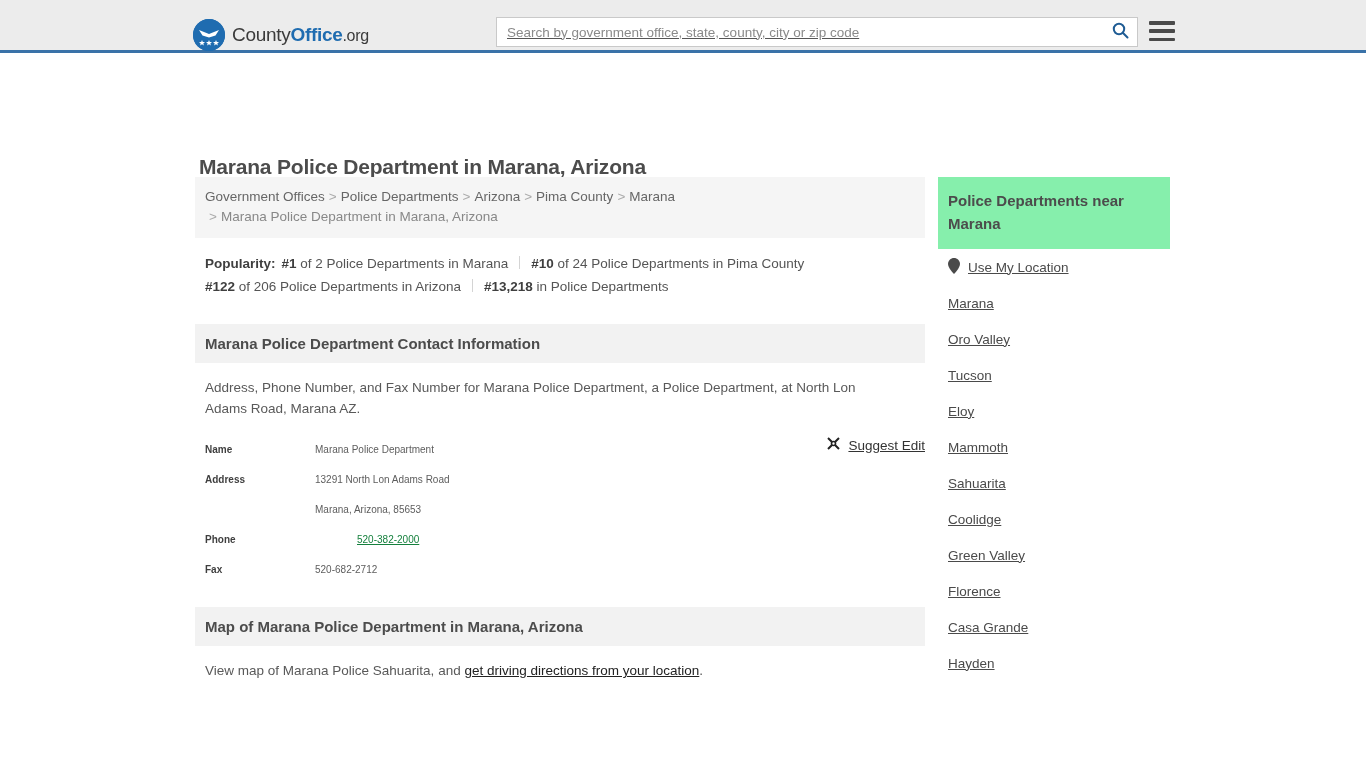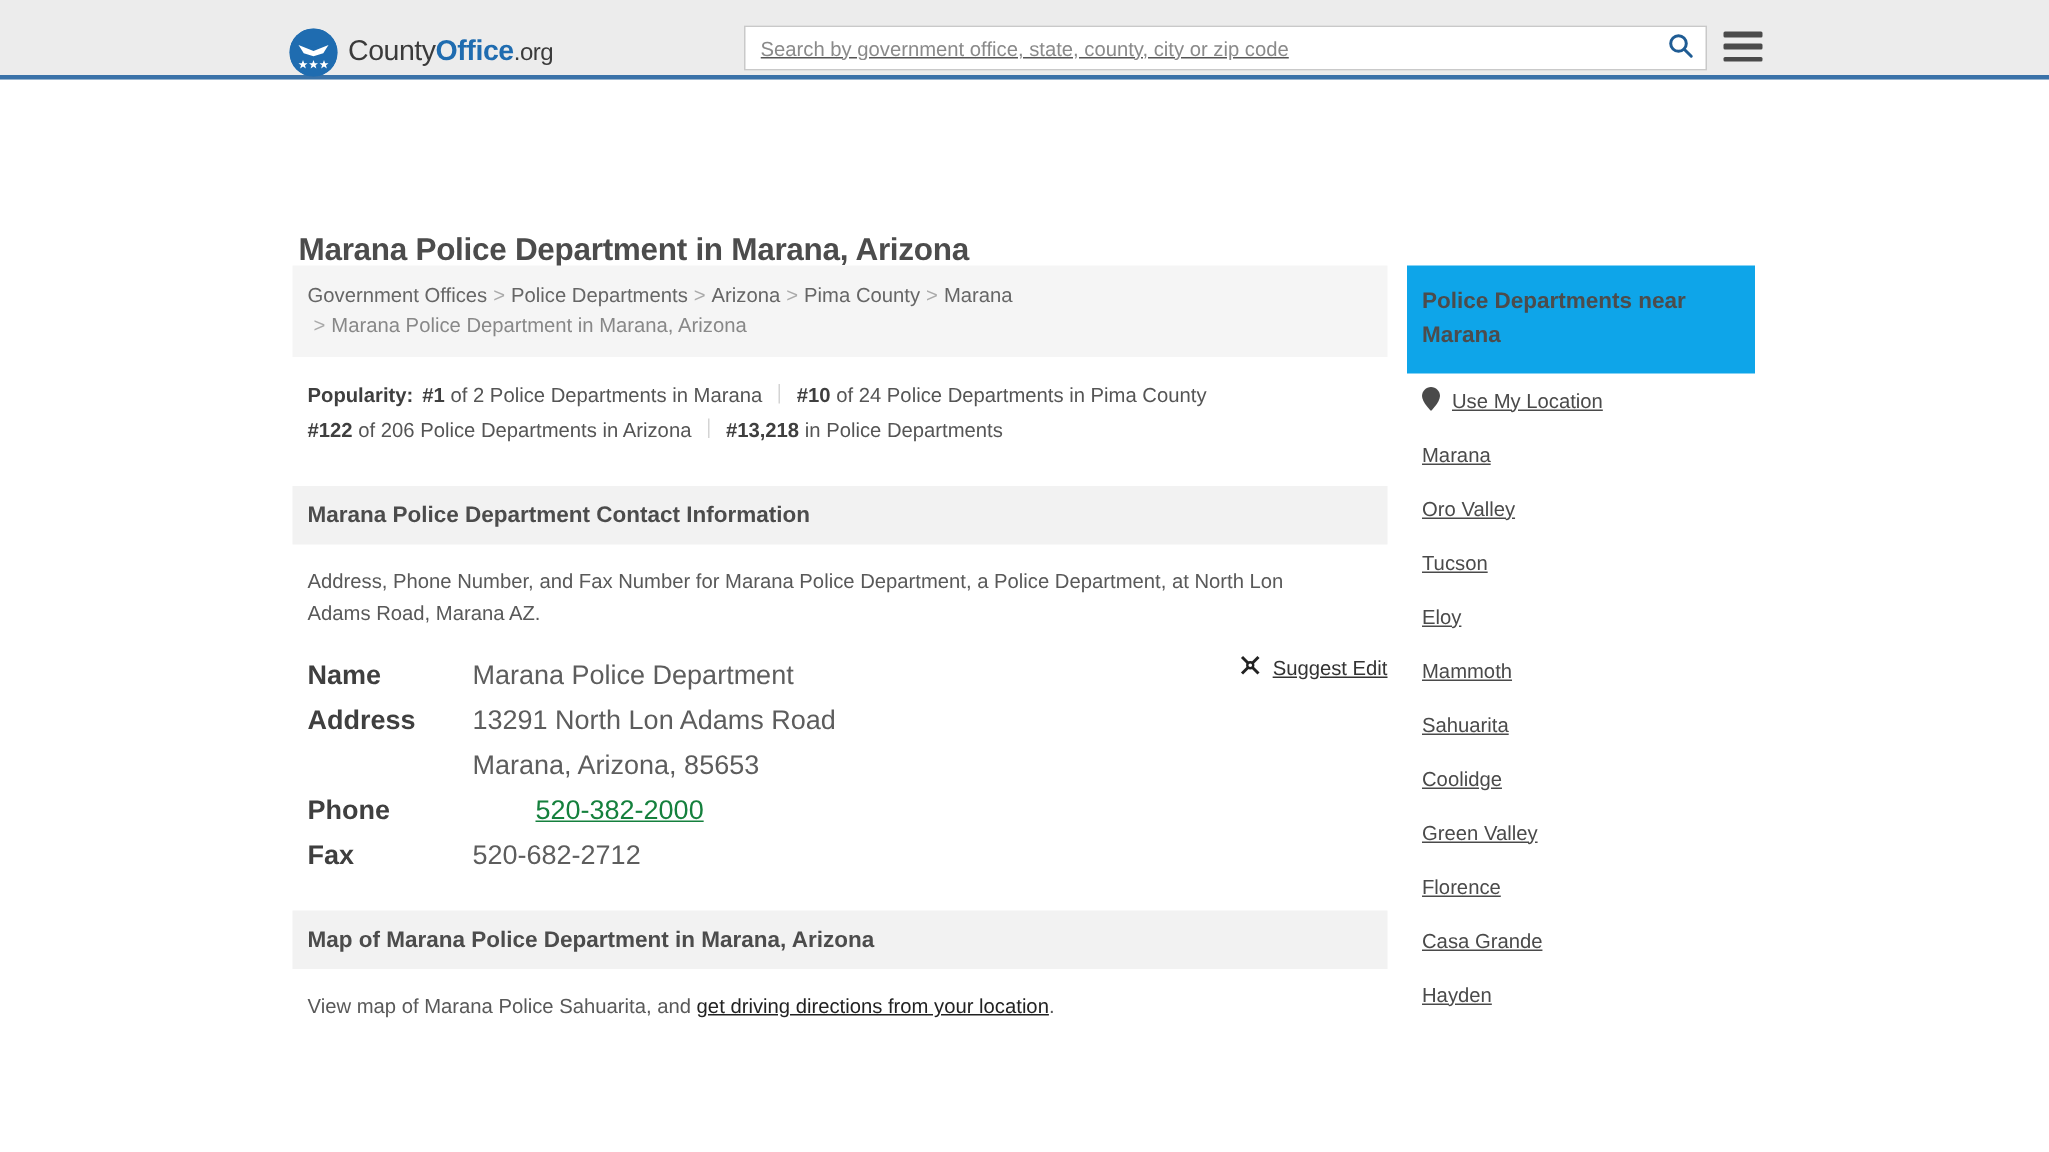--- a/index.html
+++ b/index.html
@@ -210,7 +210,7 @@
     width: 232px;
   }
   .sidebar-head {
-    background: #0ea5e9;
+    background: #86efac;
     padding: 12px 10px 14px 10px;
     font-size: 15px;
     font-weight: bold;

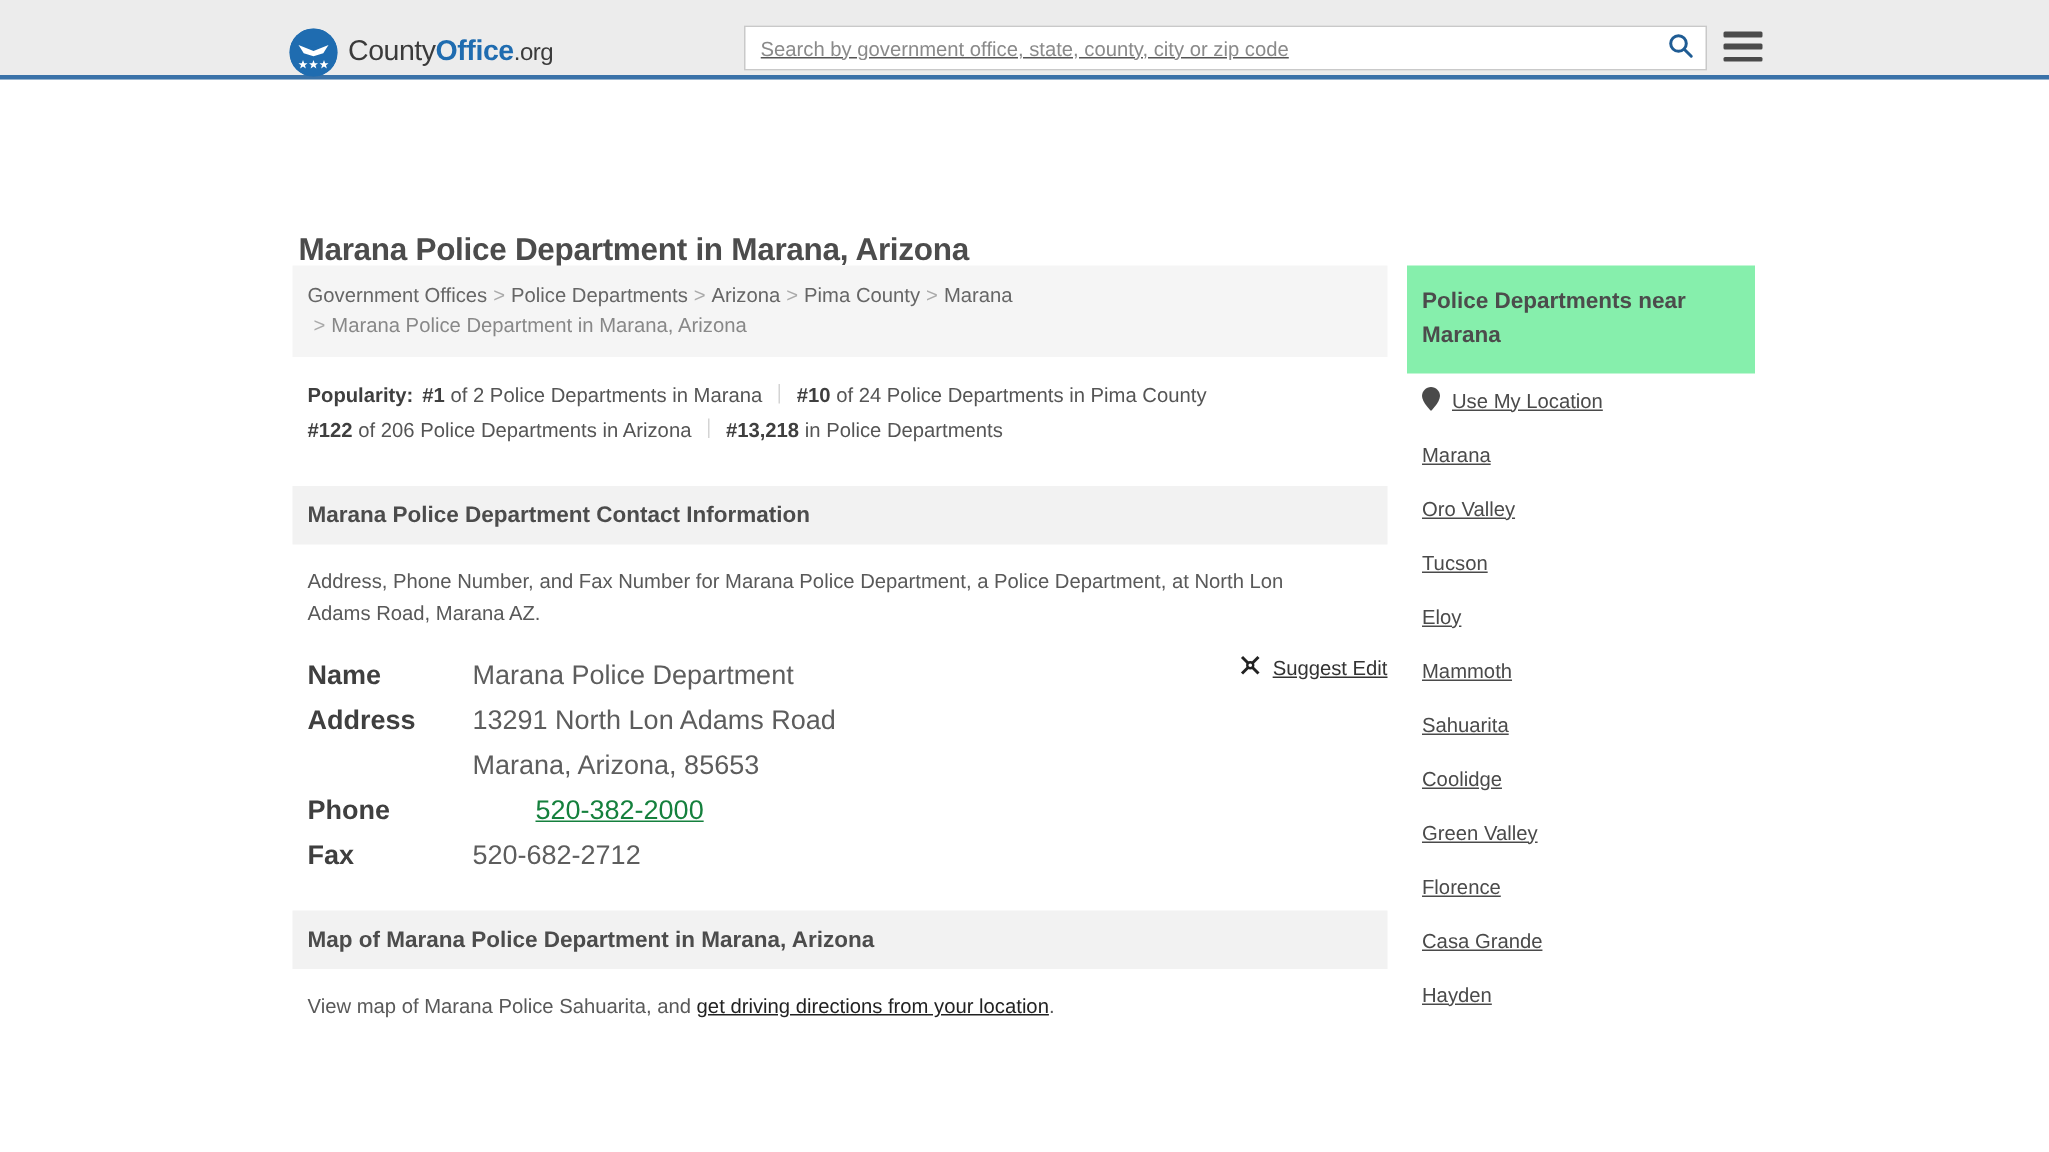--- a/index.html
+++ b/index.html
@@ -170,7 +170,7 @@
     display: flex;
     align-items: flex-start;
     line-height: 30px;
-    font-size: 18px;
+    font-size: 10px;
   }
   .info-label {
     width: 110px;

